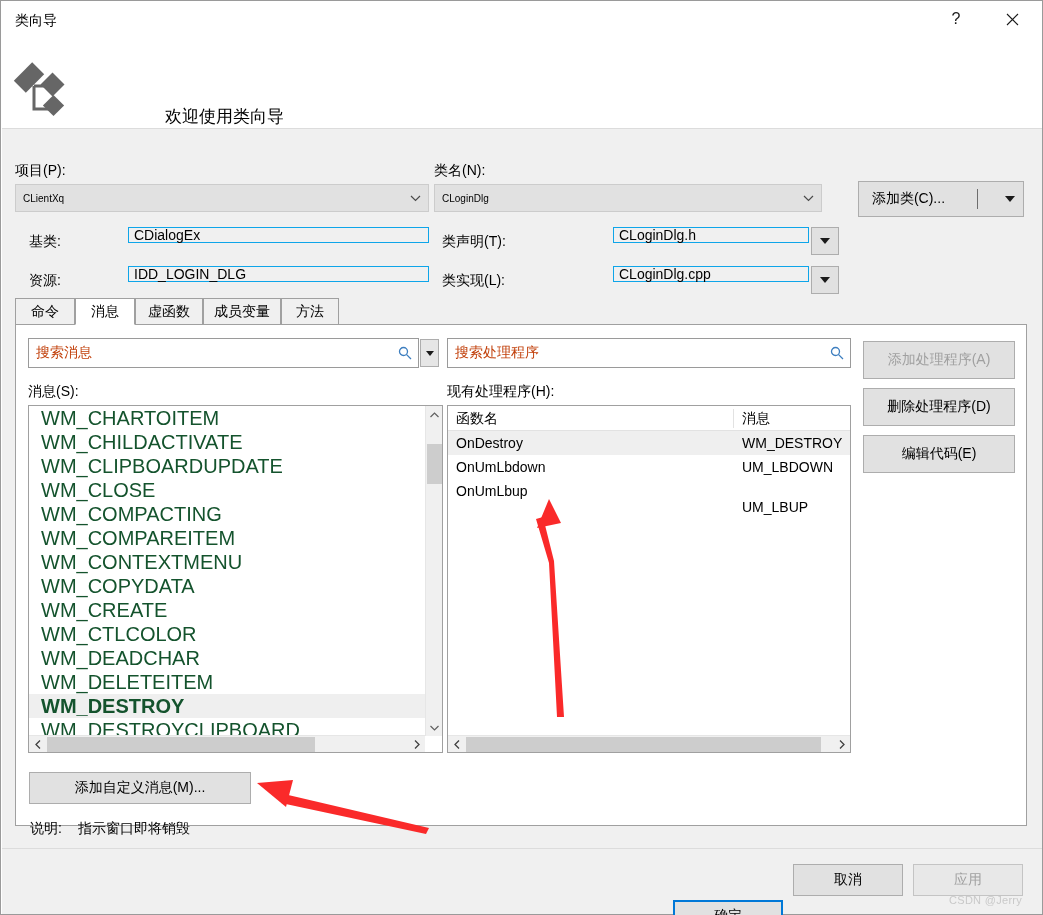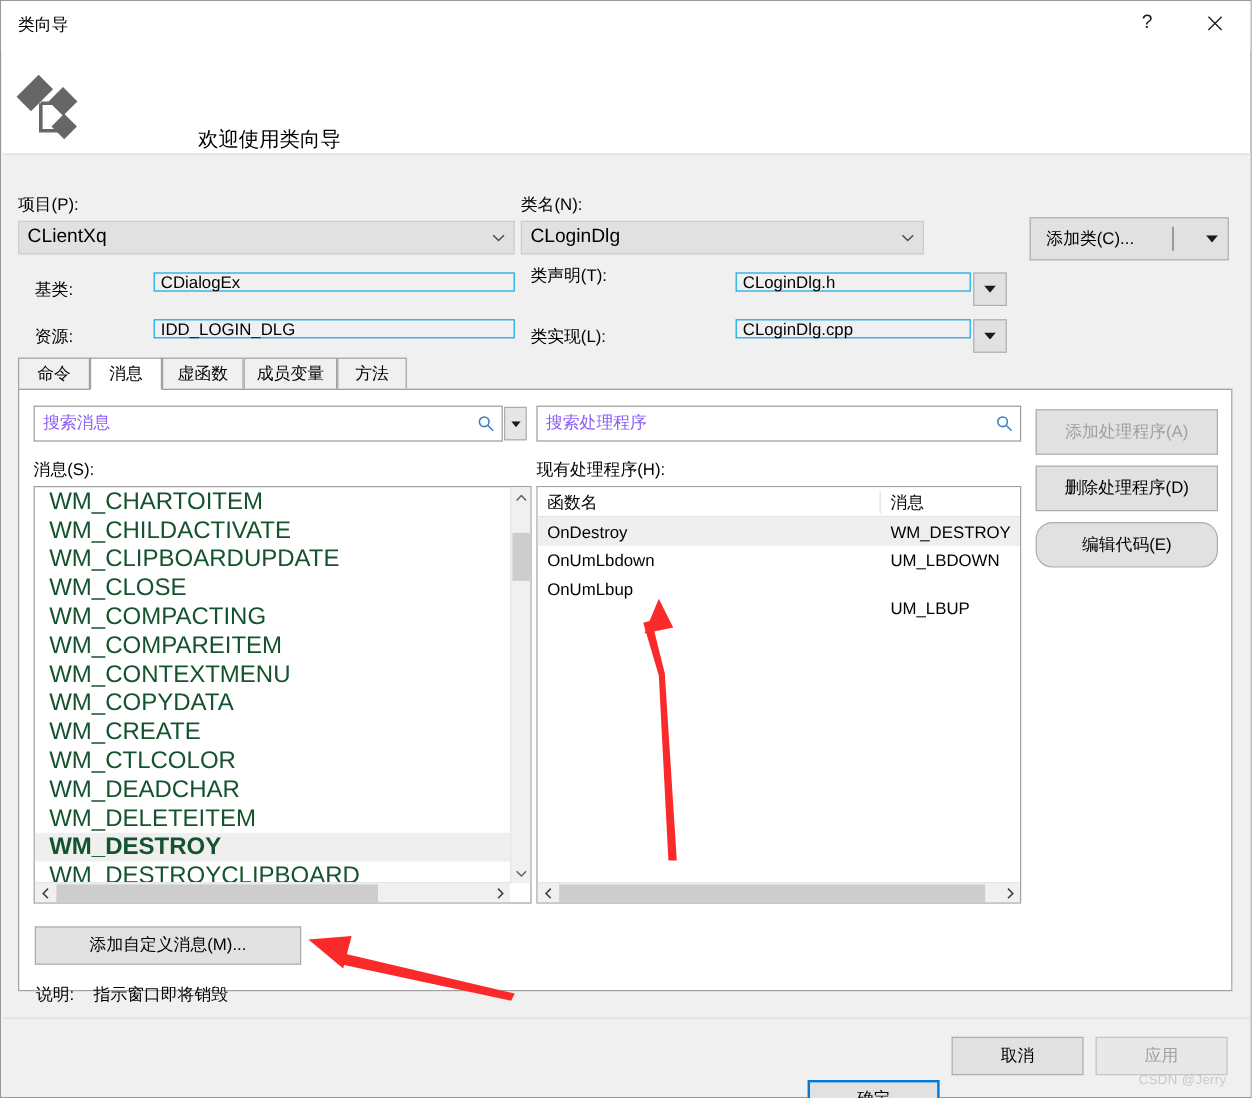--- a/index.html
+++ b/index.html
@@ -64,7 +64,7 @@
     display: flex; align-items: center;
   }
   .combo .val {
-    flex: 1; padding-left: 7px; font-size: 16px; color: #000; overflow: hidden;
+    flex: 1; padding-left: 7px; font-size: 10px; color: #000; overflow: hidden;
     white-space: nowrap;
   }
   .combo .chev {

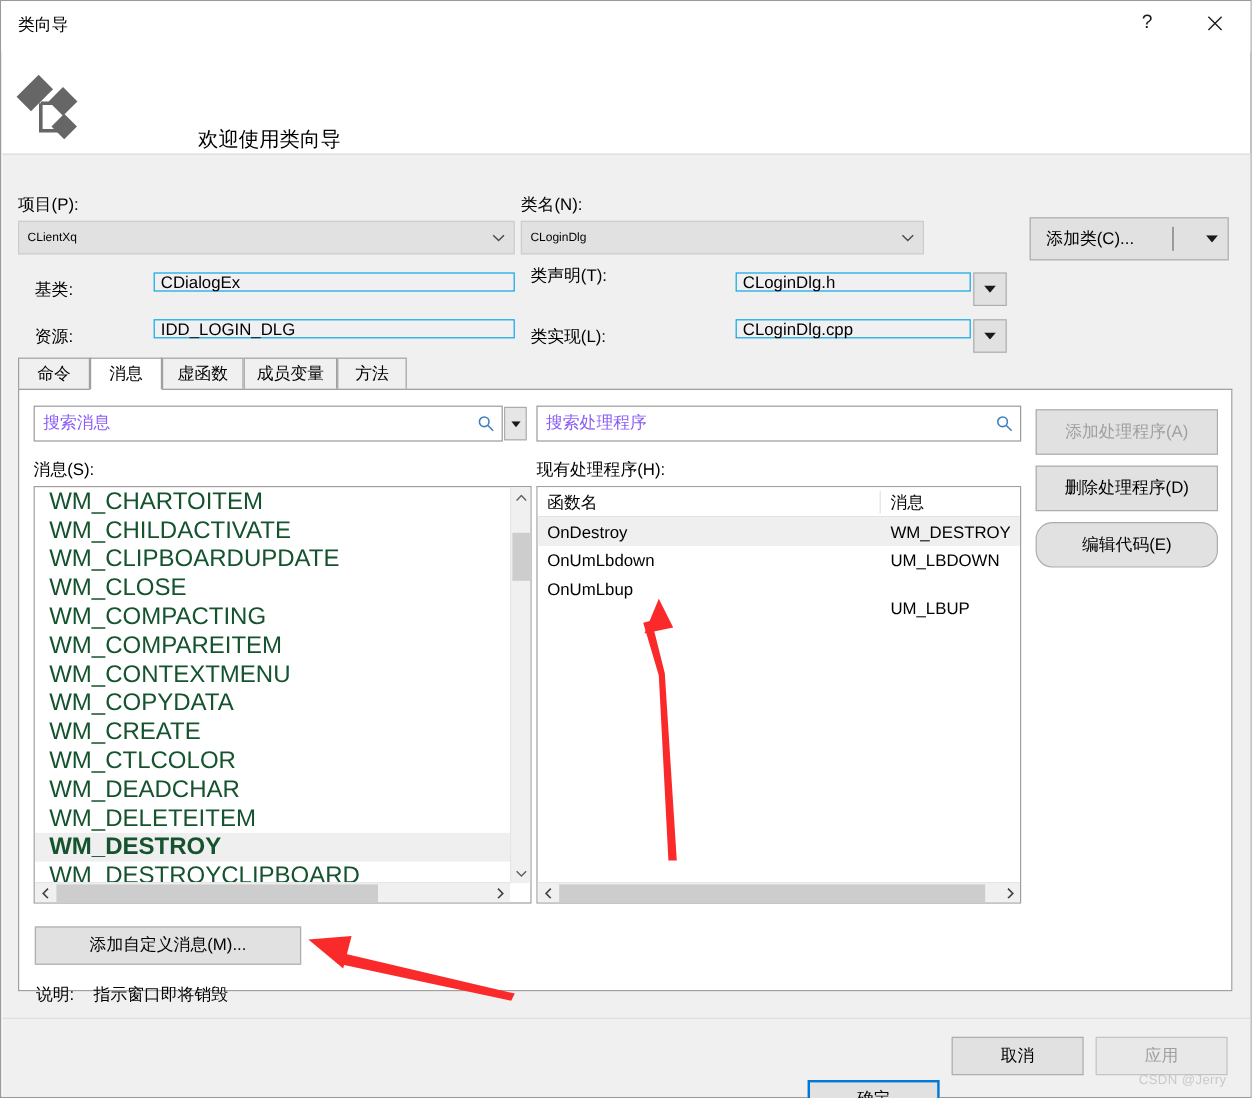--- a/index.html
+++ b/index.html
@@ -277,7 +277,7 @@
     <div class="lbl" style="left:432px; top:33px;">
       <span>类名(N):</span>
     </div>
-    <div class="combo" style="left:432px; top:55px; width:336px;">
+    <div class="combo" style="left:432px; top:55px; width:388px;">
       <span class="val">CLoginDlg</span>
       <span class="chev">
         <svg width="11" height="7" viewBox="0 0 11 7">

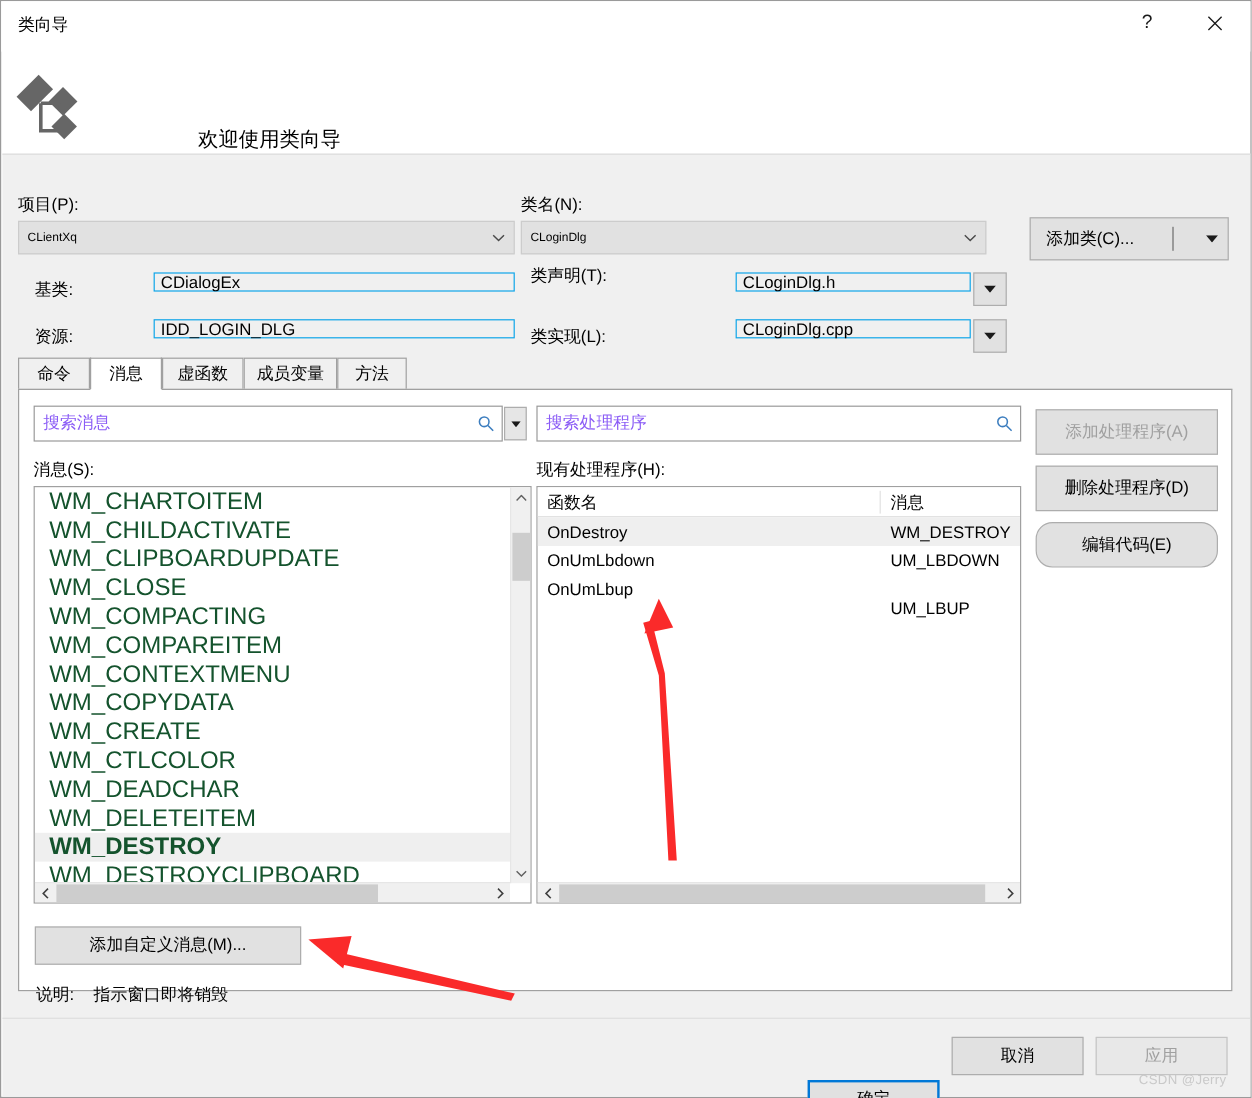--- a/index.html
+++ b/index.html
@@ -303,7 +303,7 @@
       <span class="val">CDialogEx</span>
     </div>
 
-    <div class="lbl" style="left:440px; top:92px;">
+    <div class="lbl" style="left:440px; top:104px;">
       <span>类声明(T):</span>
     </div>
     <div class="tinput" style="left:611px; top:98px; width:196px;">

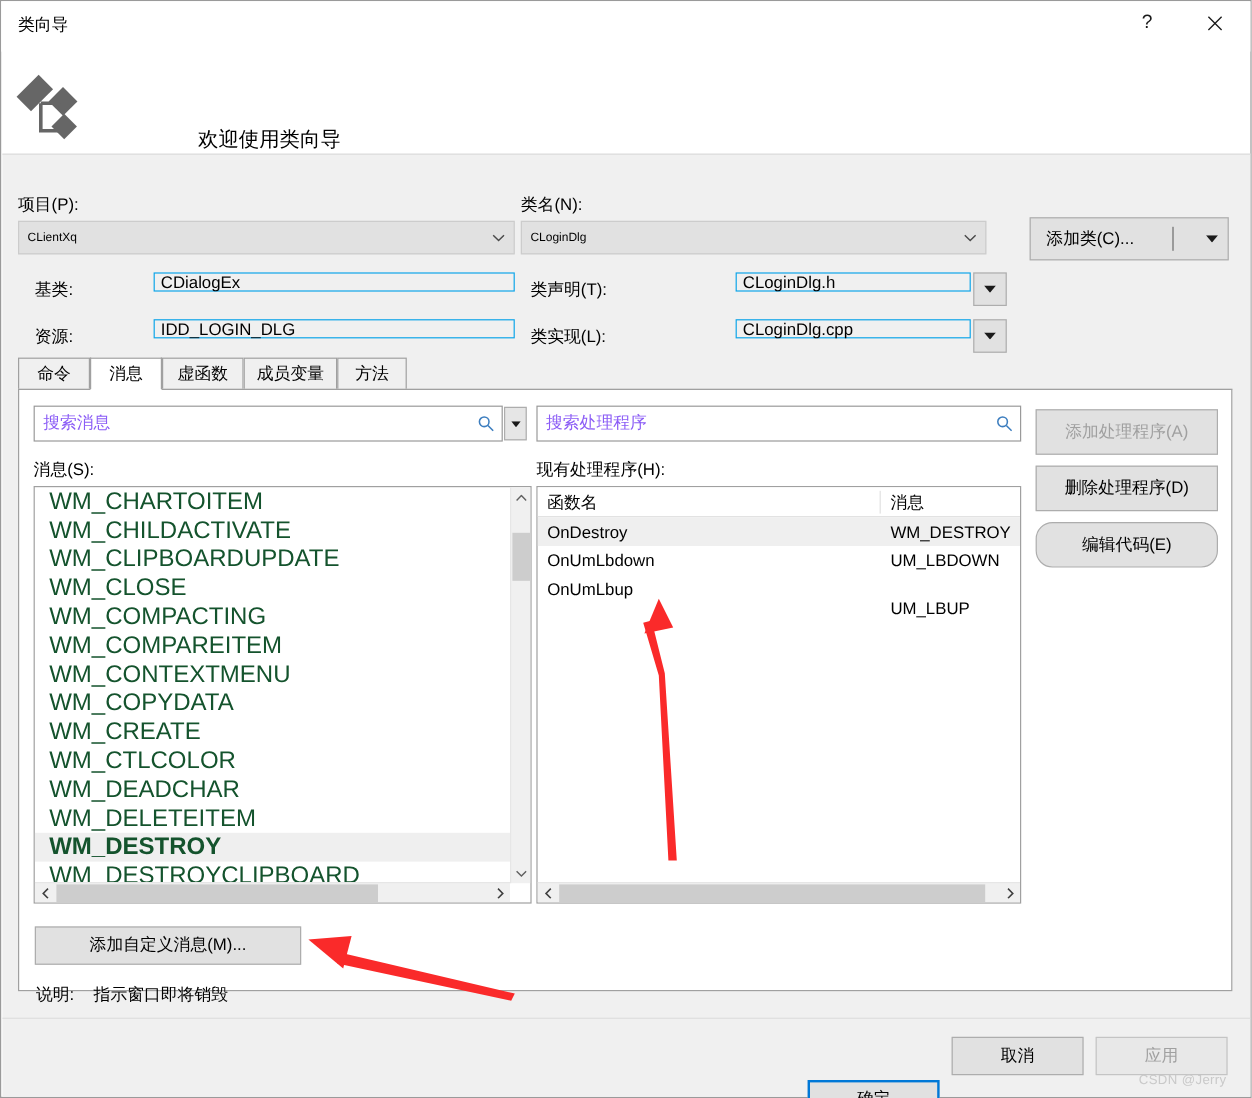--- a/index.html
+++ b/index.html
@@ -142,7 +142,7 @@
     display: flex; align-items: center;
   }
   .searchbox .ph {
-    flex: 1; padding-left: 7px; font-size: 14px; color: #8b5cf6;
+    flex: 1; padding-left: 7px; font-size: 14px; color: #c2410c;
     white-space: nowrap; overflow: hidden;
   }
   .searchbox .sicon {

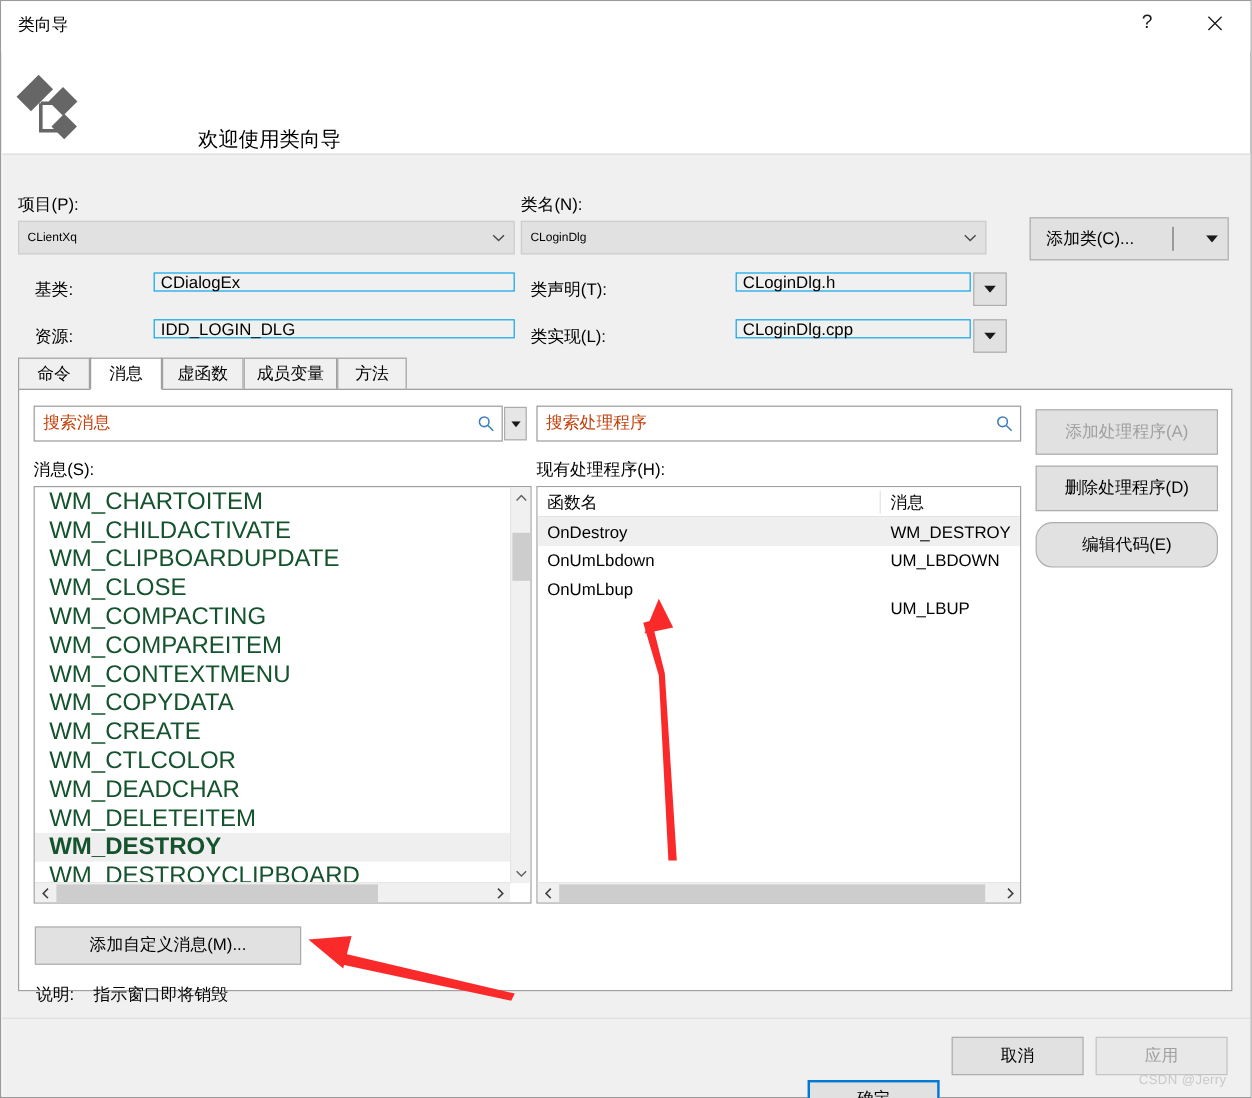--- a/index.html
+++ b/index.html
@@ -478,7 +478,7 @@
     <div class="btn" style="left:847px; top:63px; width:152px; height:38px;">
       <span>删除处理程序(D)</span>
     </div>
-    <div class="btn" style="left:847px; top:110px; width:152px; height:38px;border-radius:14px;">
+    <div class="btn" style="left:847px; top:110px; width:152px; height:38px;">
       <span>编辑代码(E)</span>
     </div>
 

